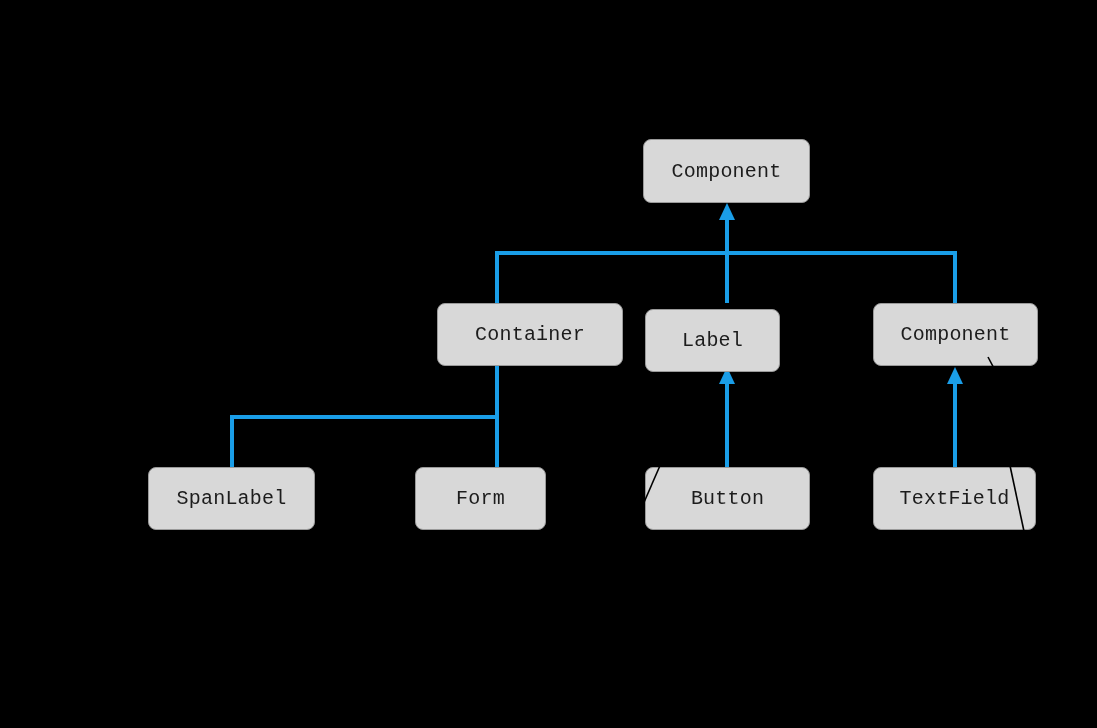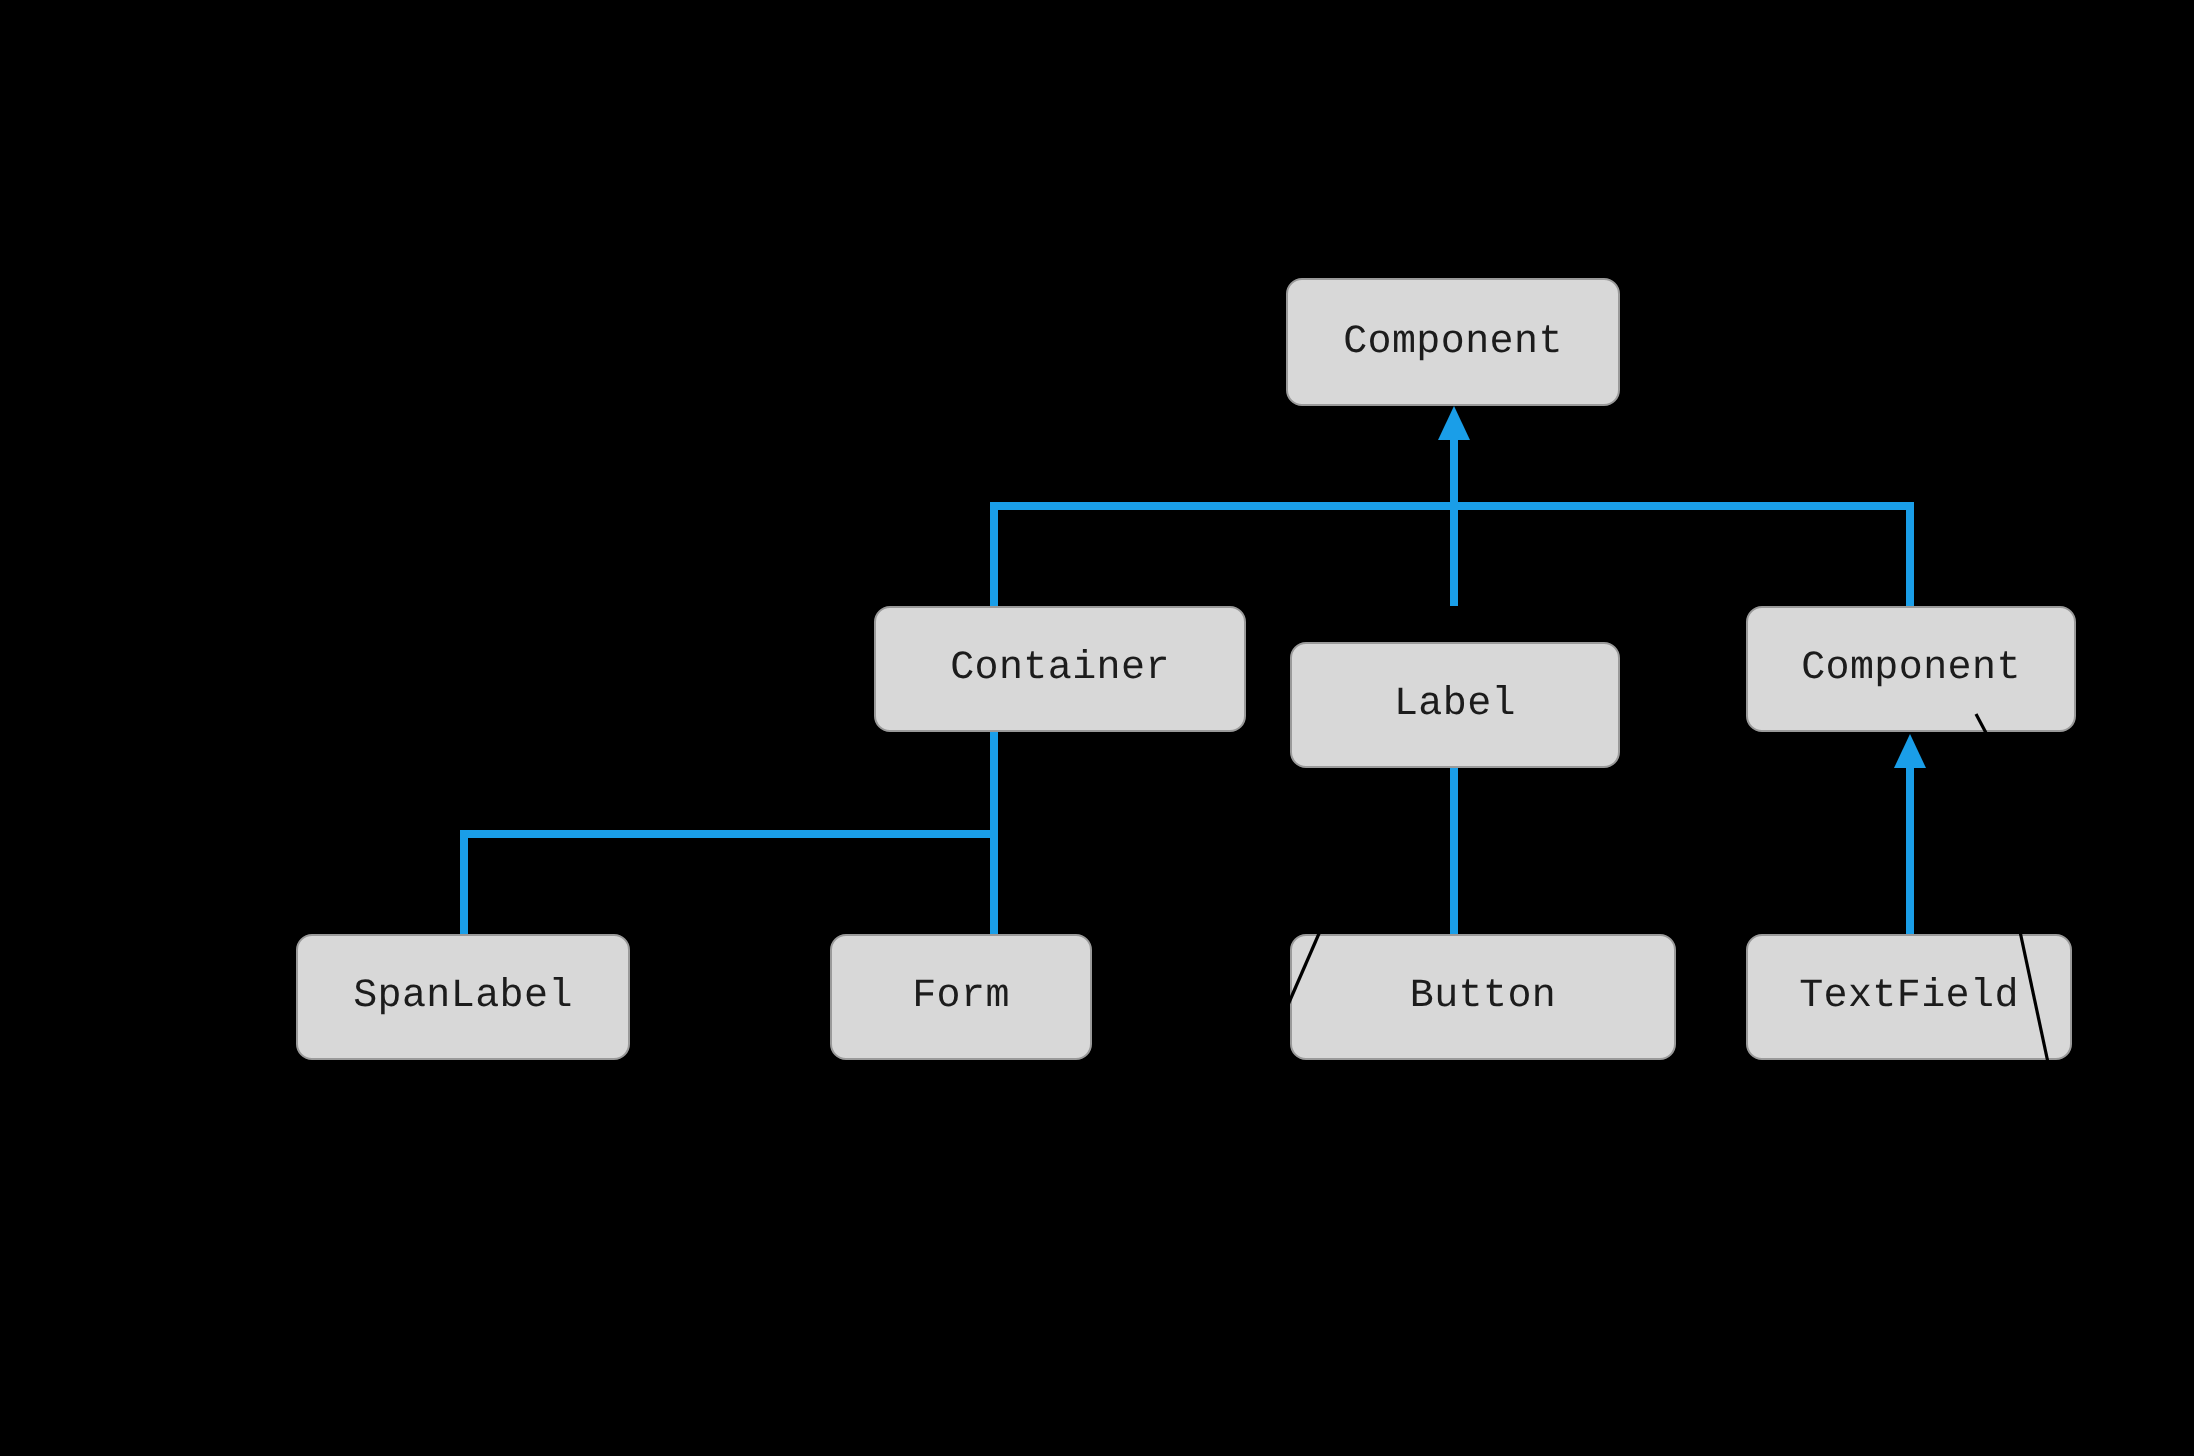--- a/index.html
+++ b/index.html
@@ -34,7 +34,7 @@
   }
   #node-component { left: 643px; top: 139px; width: 167px; height: 64px; }
   #node-container { left: 415px; top: 303px; width: 186px; height: 63px; margin-left: 22px; }
-  #node-label     { left: 645px; top: 321px; width: 165px; height: 63px; }
+  #node-label     { left: 645px; top: 309px; width: 135px; height: 63px; }
   #node-textarea  { left: 873px; top: 303px; width: 165px; height: 63px; }
   #node-spanlabel { left: 148px; top: 467px; width: 167px; height: 63px; text-align: center; }
   #node-form      { left: 415px; top: 467px; width: 131px; height: 63px; }

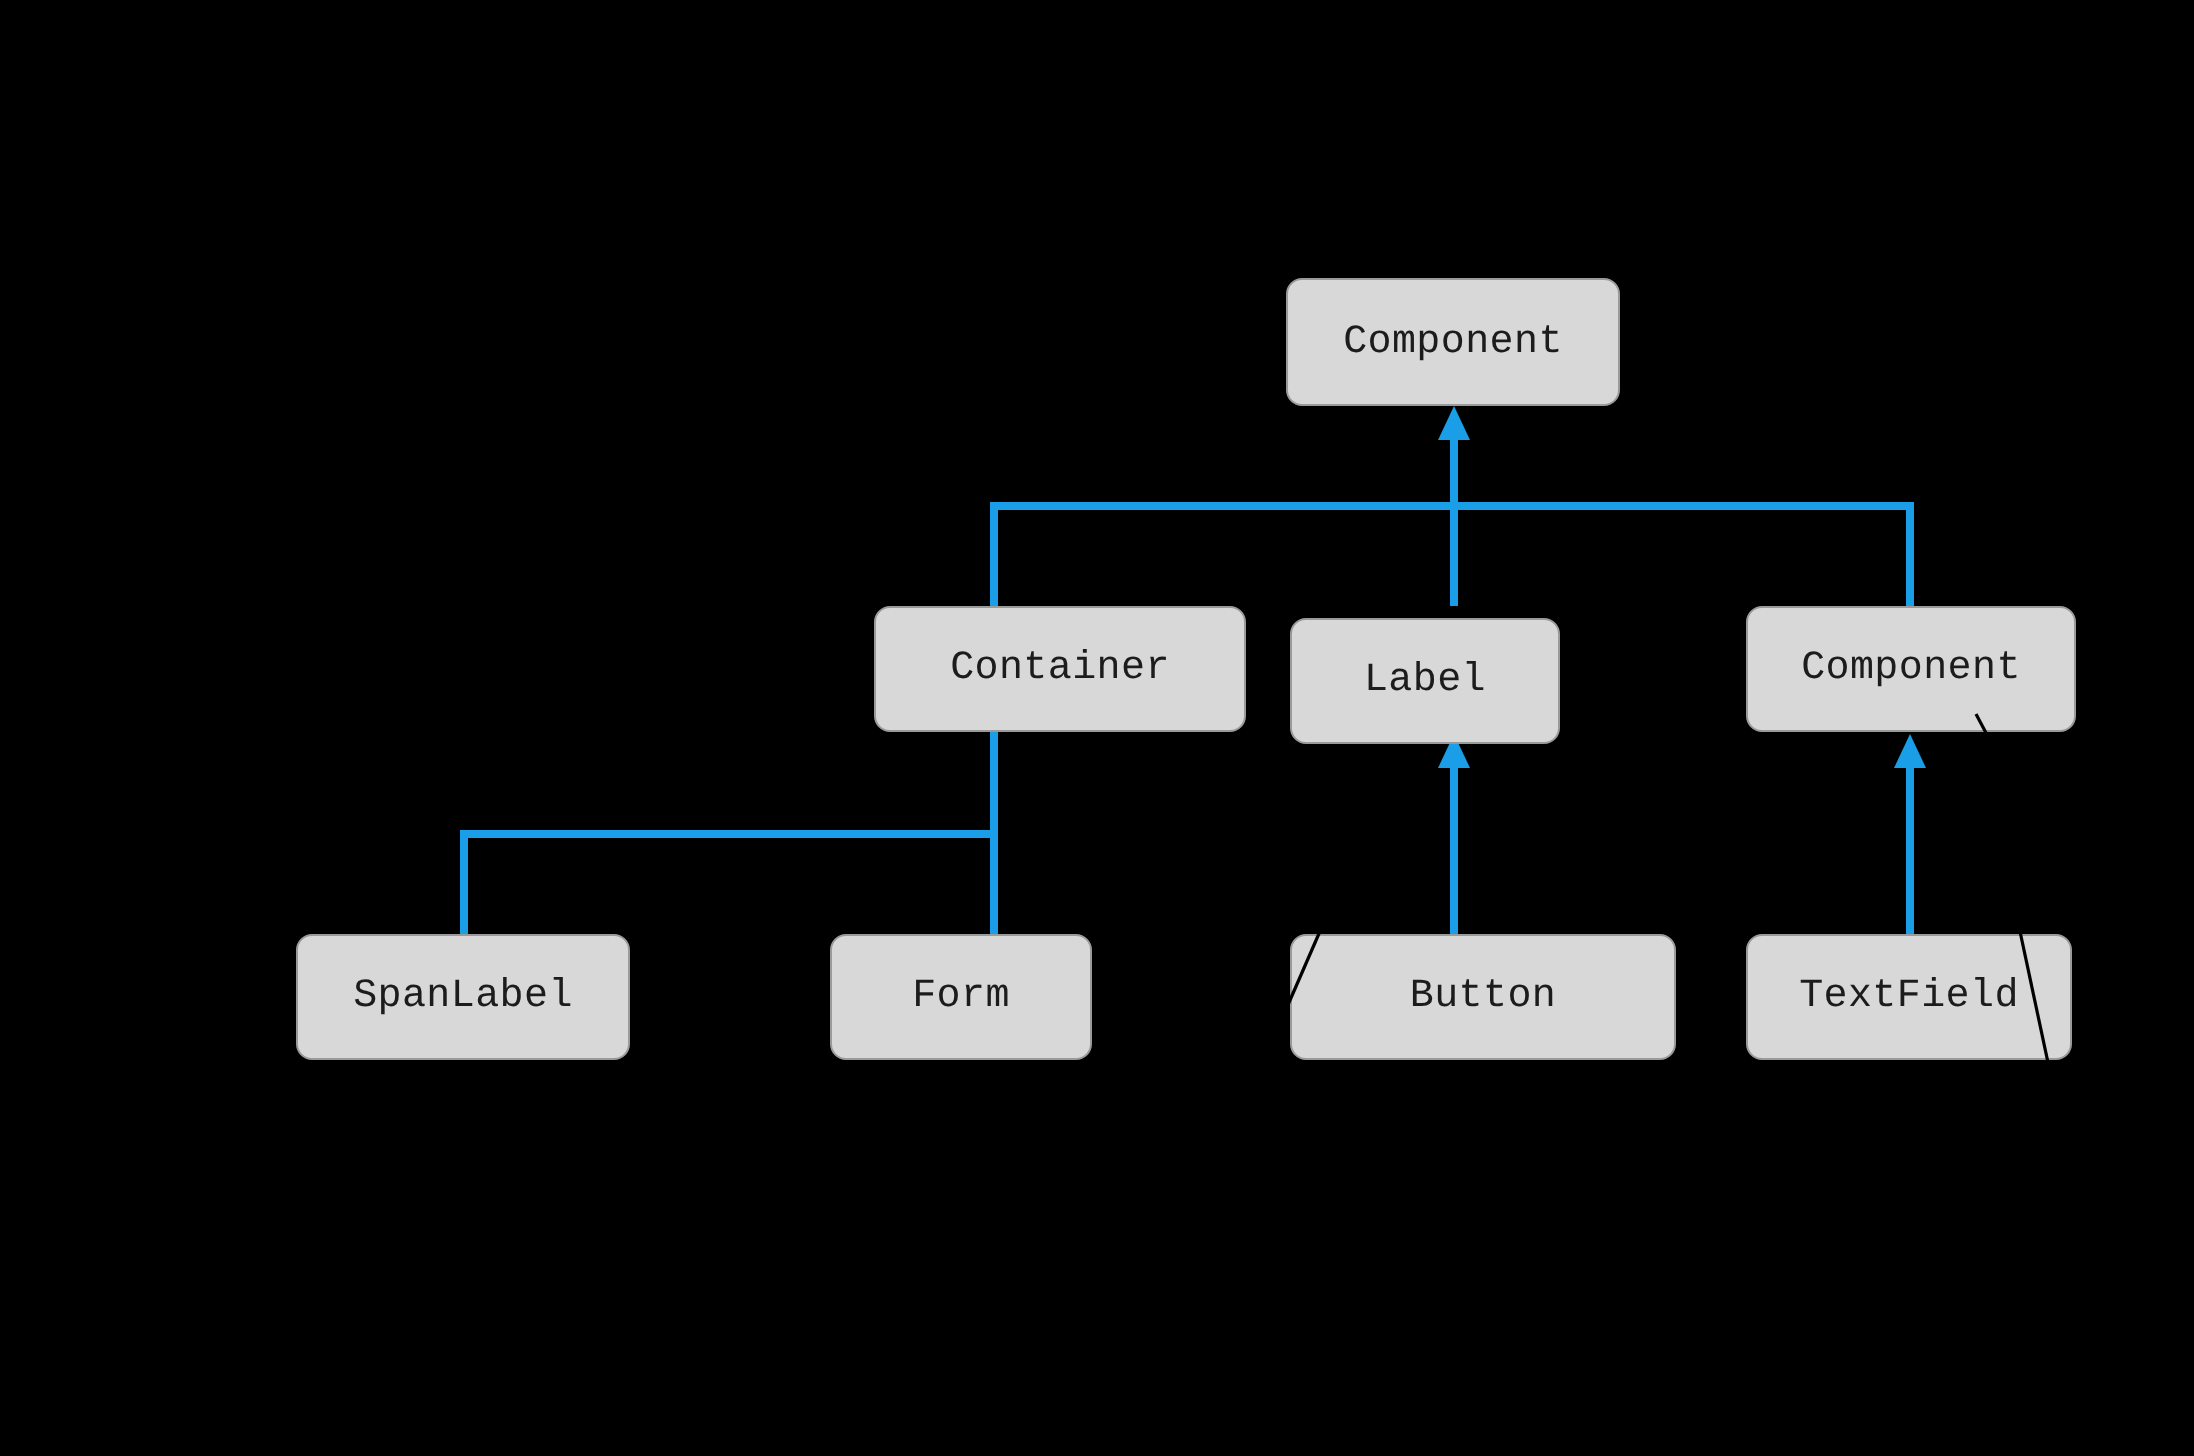--- a/index.html
+++ b/index.html
@@ -38,7 +38,7 @@
   #node-textarea  { left: 873px; top: 303px; width: 165px; height: 63px; }
   #node-spanlabel { left: 148px; top: 467px; width: 167px; height: 63px; text-align: center; }
   #node-form      { left: 415px; top: 467px; width: 131px; height: 63px; }
-  #node-button    { left: 645px; top: 467px; width: 193px; height: 63px; }
+  #node-button    { left: 645px; top: 467px; width: 165px; height: 63px; }
   #node-textfield { left: 873px; top: 467px; width: 163px; height: 63px; }
 </style>
 </head>

